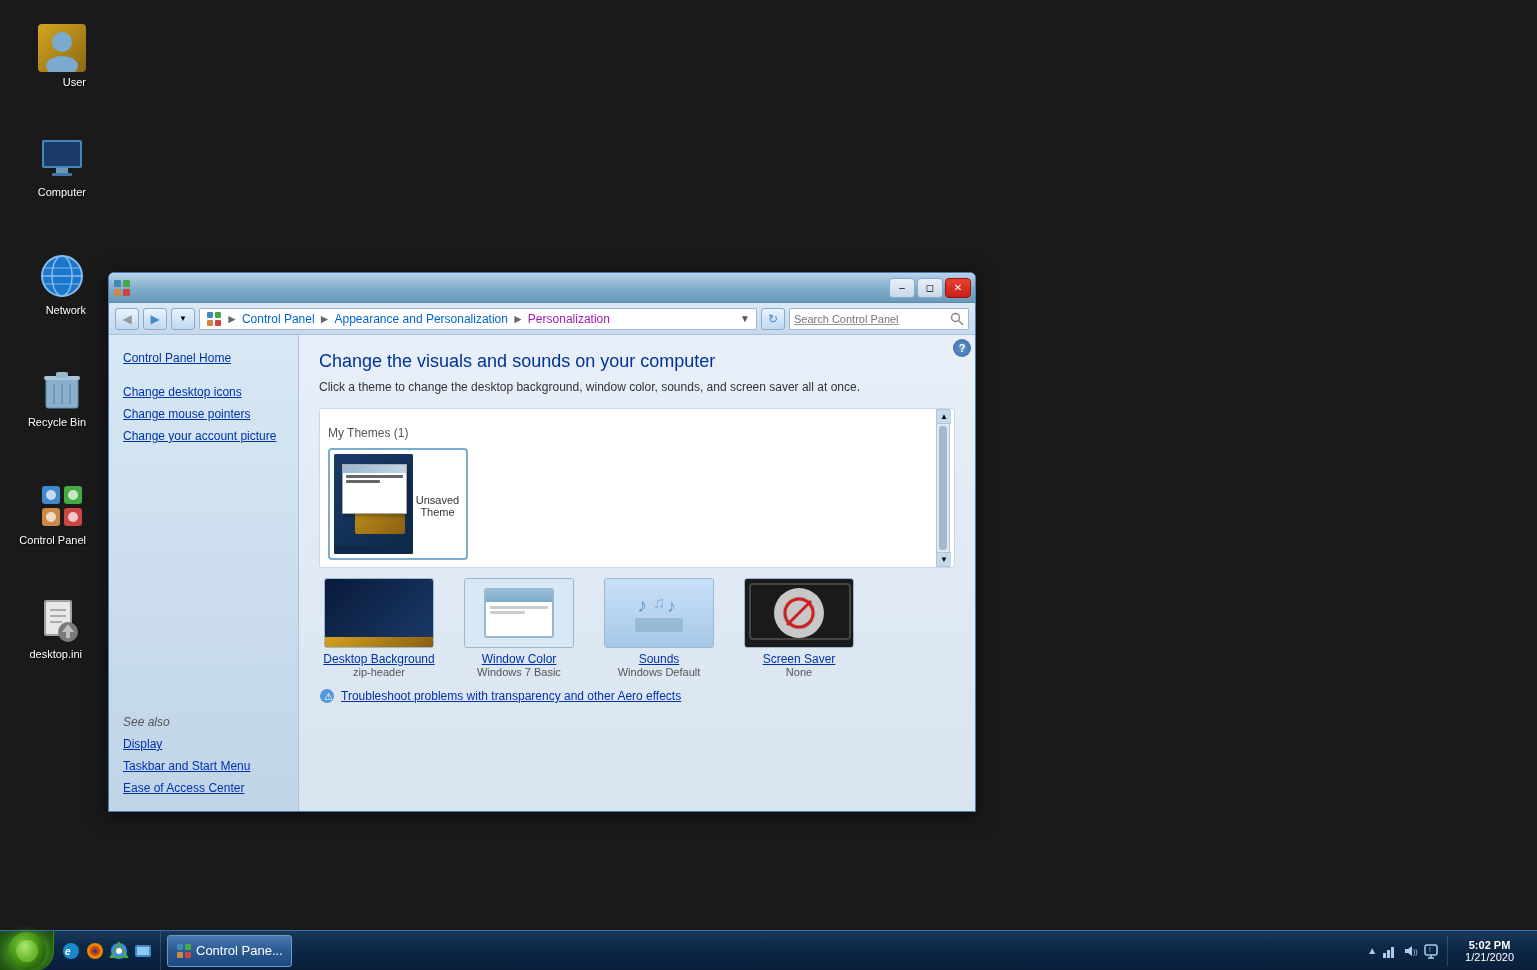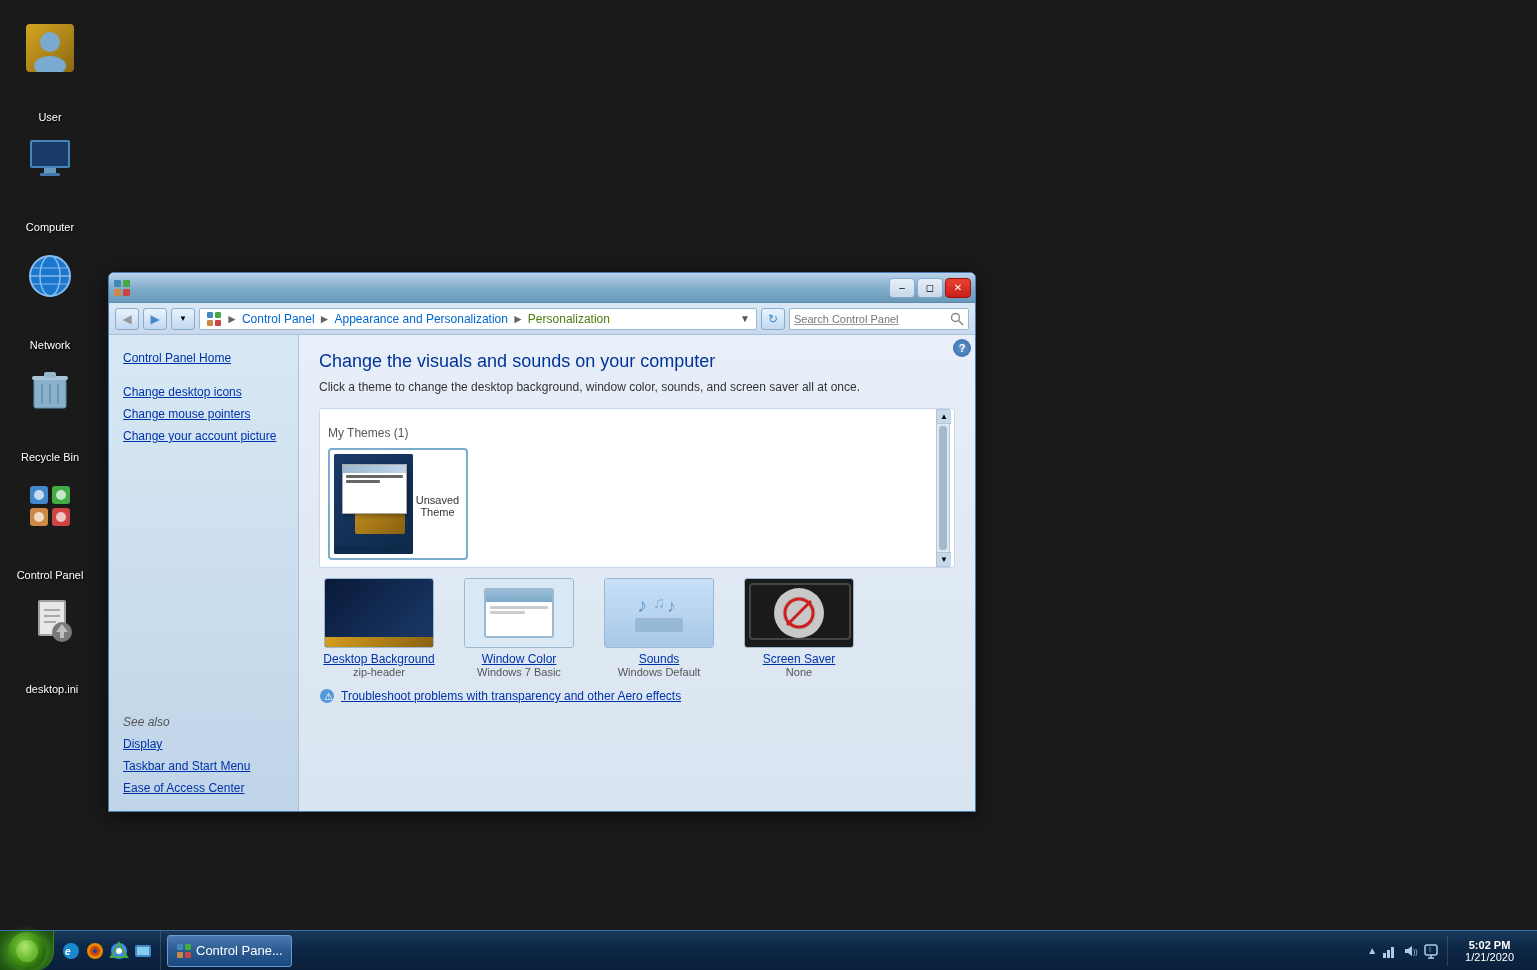--- a/index.html
+++ b/index.html
@@ -24,12 +24,11 @@
     .desktop-icon {
       display: flex;
       flex-direction: column;
-      align-items: center;
+      align-items: flex-end;
       position: absolute;
       width: 80px;
       cursor: pointer;
       padding: 4px;
-      gap: 35px;
     }
     .desktop-icon .icon-img {
       width: 48px;

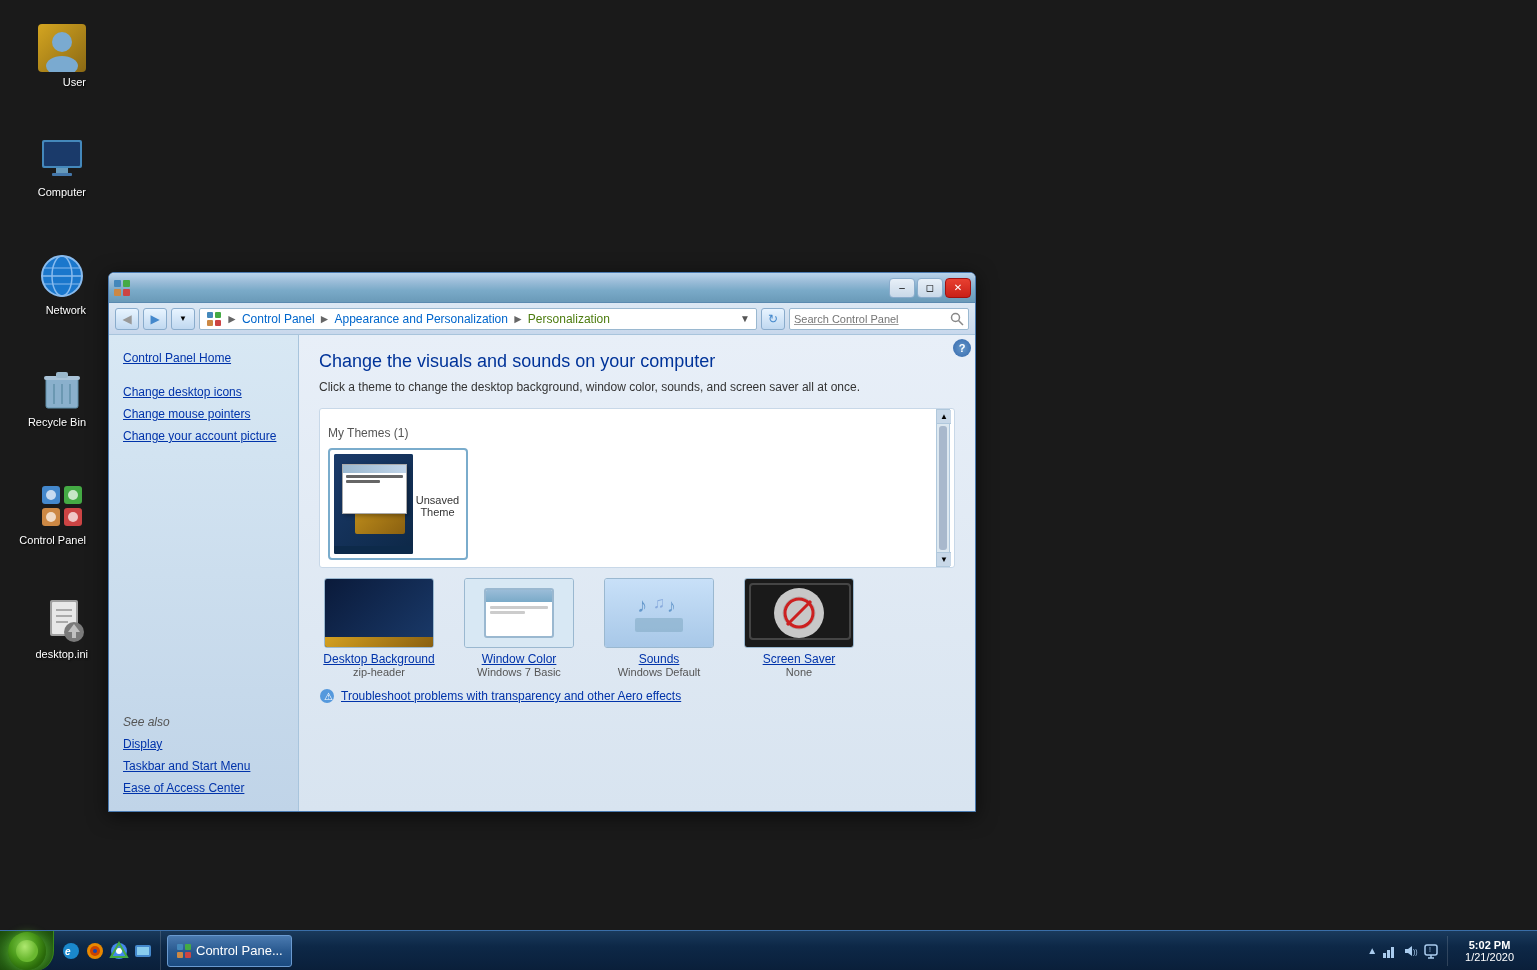--- a/index.html
+++ b/index.html
@@ -235,7 +235,7 @@
       color: #0066cc;
       cursor: pointer;
     }
-    .breadcrumb-current { color: #4d7c0f; }
+    .breadcrumb-current { color: #a21caf; }
 
     .search-box {
       width: 180px;

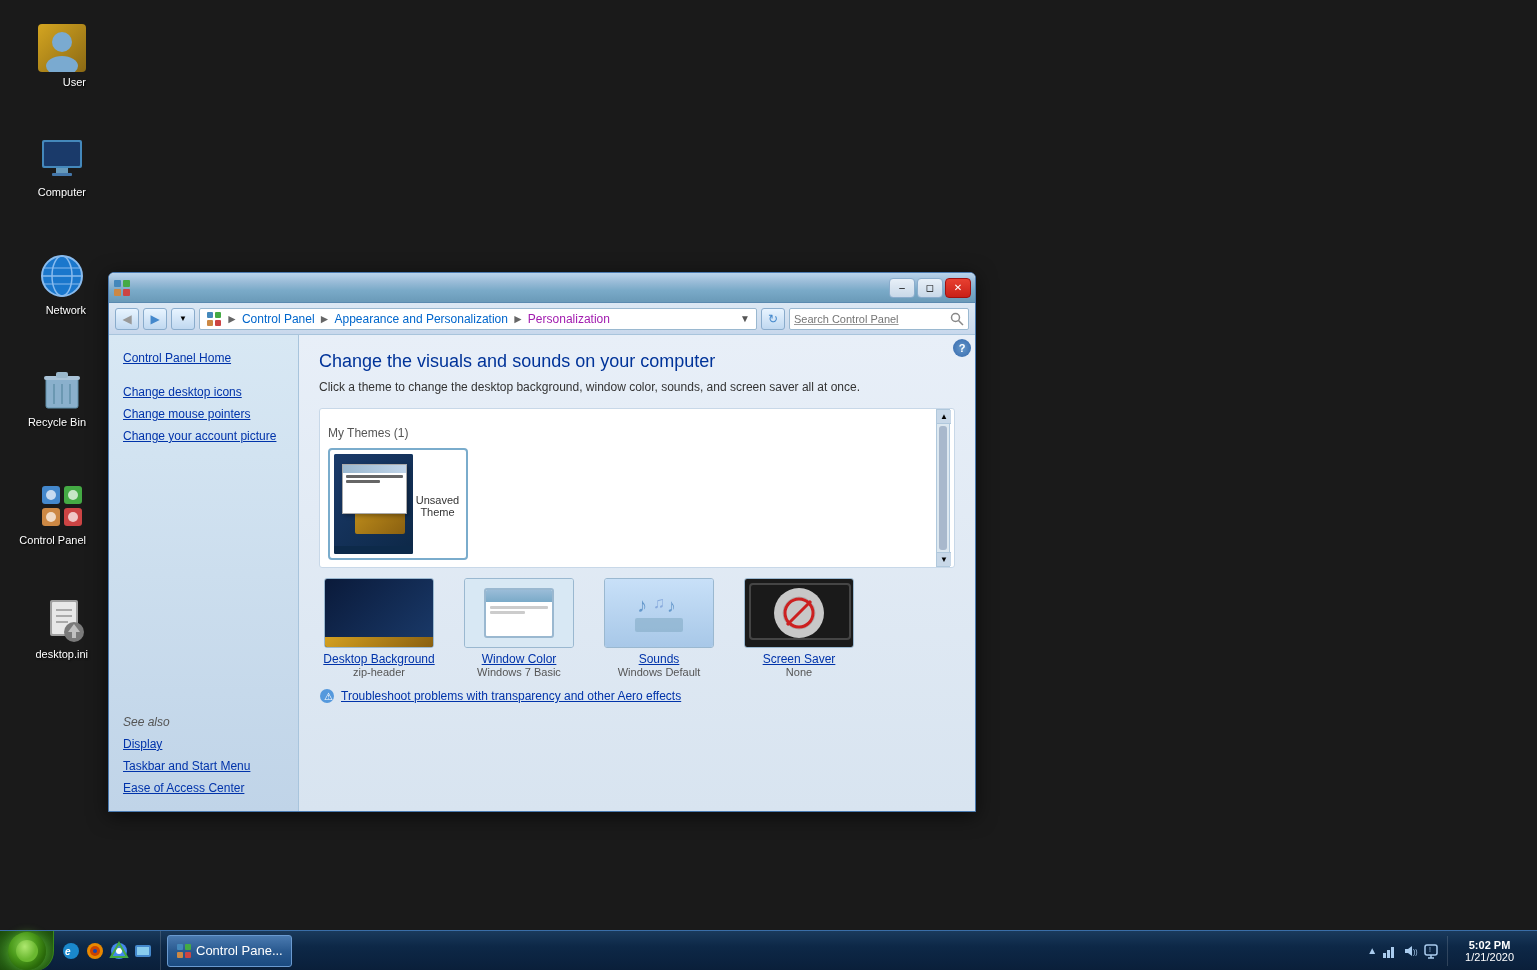--- a/index.html
+++ b/index.html
@@ -641,7 +641,7 @@
     <span class="icon-label">Control Panel</span>
   </div>
 
-  <div class="desktop-icon" style="top:592px;left:12px">
+  <div class="desktop-icon" style="top:592px;left:6px">
     <div class="icon-img">
       <svg width="48" height="48" viewBox="0 0 48 48">
         <rect x="10" y="4" width="28" height="36" rx="2" fill="#a0a0a0"></rect>

